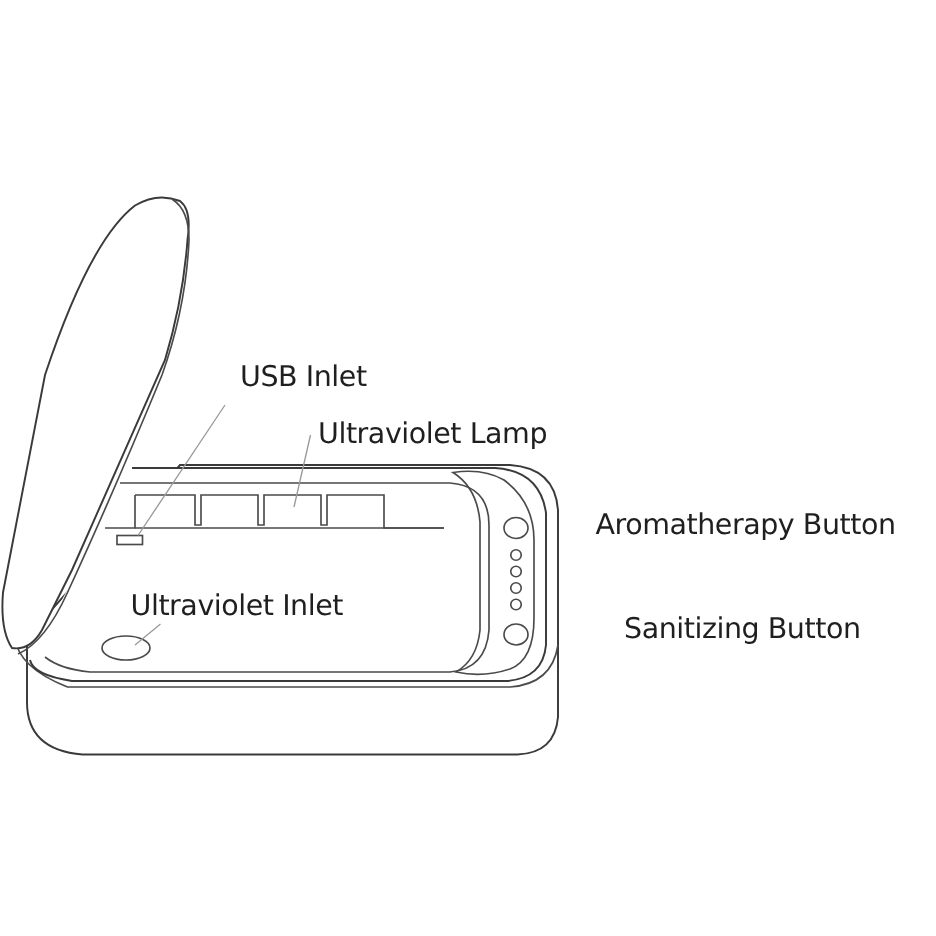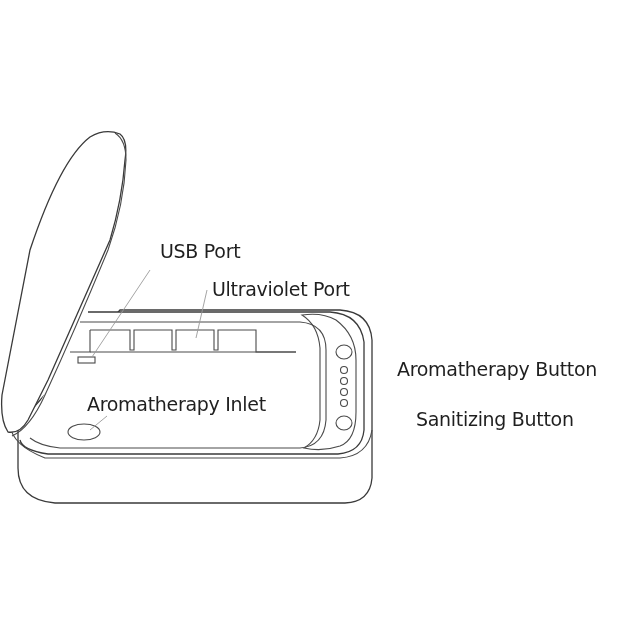--- a/index.html
+++ b/index.html
@@ -55,7 +55,7 @@
   <line class="leader" x1="107" y1="416" x2="90" y2="430"></line>
 </svg>
 
-<div class="label" style="left:160px; top:240px;">USB Port</div>
+<div class="label" style="left:160px; top:240px;">USB Inlet</div>
 <div class="label" style="left:212px; top:278px;">Ultraviolet Port</div>
 <div class="label" style="left:397px; top:358px;">Aromatherapy Button</div>
 <div class="label" style="left:87px; top:393px;">Aromatherapy Inlet</div>

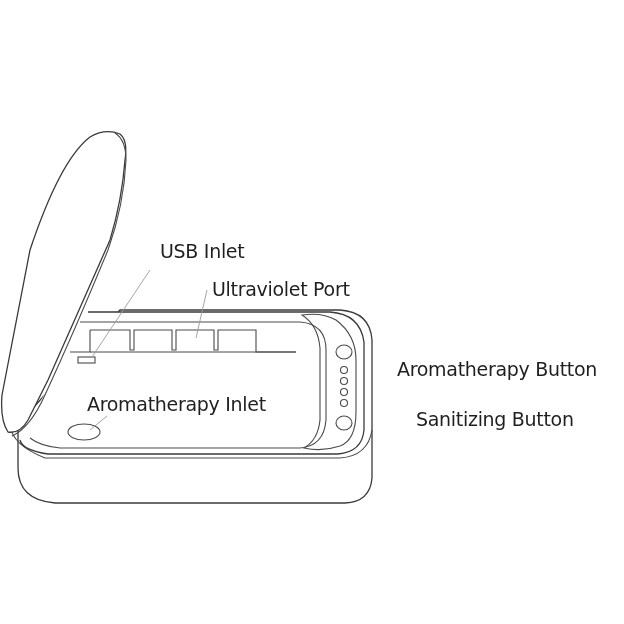--- a/index.html
+++ b/index.html
@@ -56,7 +56,7 @@
 </svg>
 
 <div class="label" style="left:160px; top:240px;">USB Inlet</div>
-<div class="label" style="left:212px; top:278px;">Ultraviolet Port</div>
+<div class="label" style="left:212px; top:278px;">Ultraviolet Lamp</div>
 <div class="label" style="left:397px; top:358px;">Aromatherapy Button</div>
 <div class="label" style="left:87px; top:393px;">Aromatherapy Inlet</div>
 <div class="label" style="left:397px; top:408px;margin-left:19px;">Sanitizing Button</div>

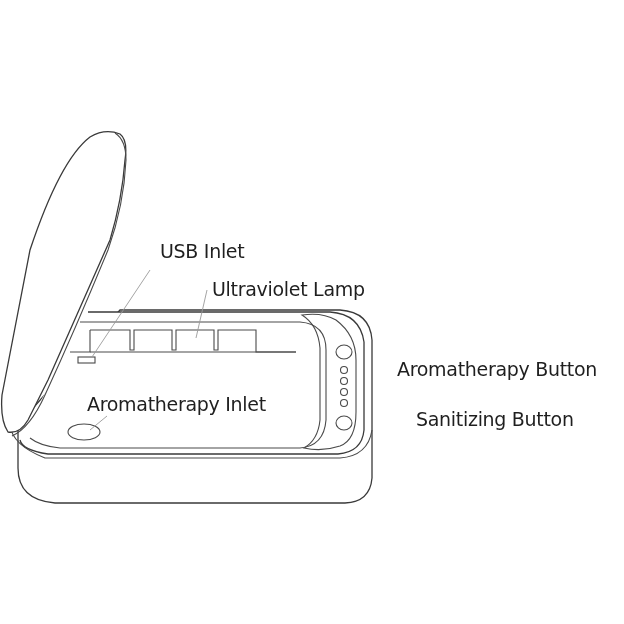--- a/index.html
+++ b/index.html
@@ -57,7 +57,7 @@
 
 <div class="label" style="left:160px; top:240px;">USB Inlet</div>
 <div class="label" style="left:212px; top:278px;">Ultraviolet Lamp</div>
-<div class="label" style="left:397px; top:358px;">Aromatherapy Button</div>
+<div class="label" style="left:397px; top:339px;">Aromatherapy Button</div>
 <div class="label" style="left:87px; top:393px;">Aromatherapy Inlet</div>
 <div class="label" style="left:397px; top:408px;margin-left:19px;">Sanitizing Button</div>
 

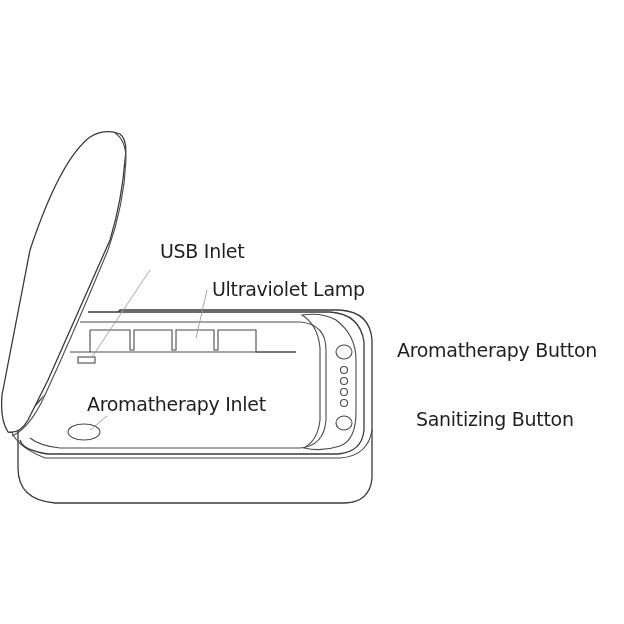--- a/index.html
+++ b/index.html
@@ -58,7 +58,7 @@
 <div class="label" style="left:160px; top:240px;">USB Inlet</div>
 <div class="label" style="left:212px; top:278px;">Ultraviolet Lamp</div>
 <div class="label" style="left:397px; top:339px;">Aromatherapy Button</div>
-<div class="label" style="left:87px; top:393px;">Aromatherapy Inlet</div>
+<div class="label" style="left:87px; top:393px;">Ultraviolet Inlet</div>
 <div class="label" style="left:397px; top:408px;margin-left:19px;">Sanitizing Button</div>
 
 </body></html>

